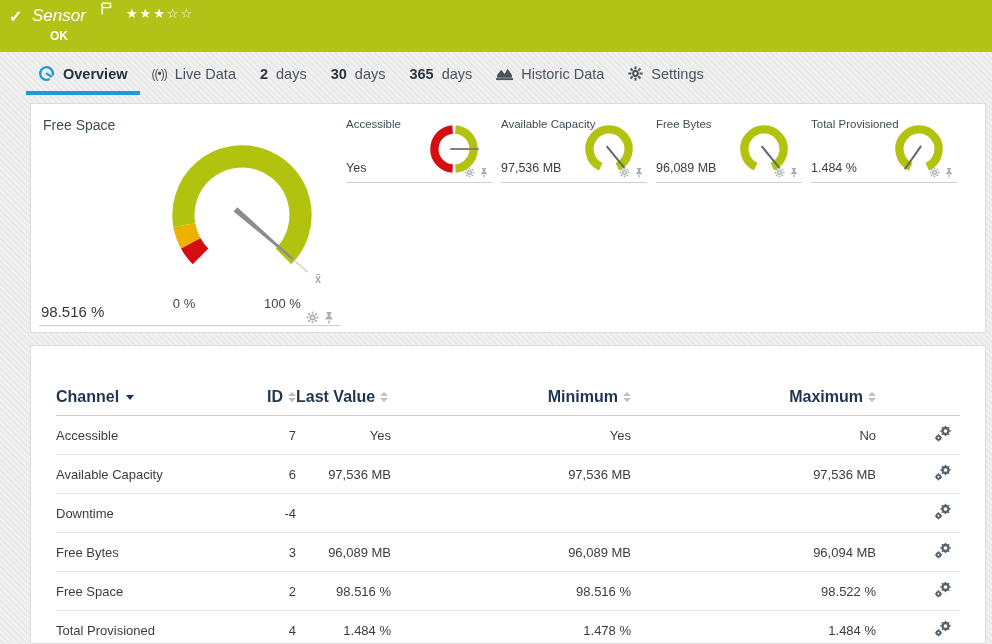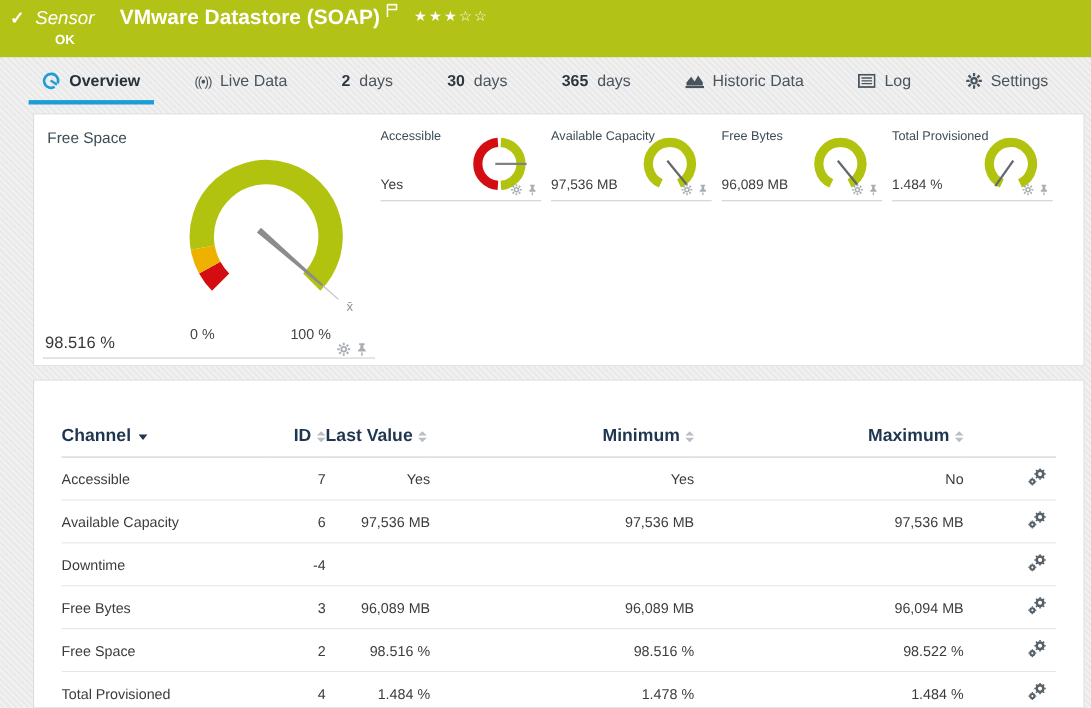--- a/index.html
+++ b/index.html
@@ -13,7 +13,7 @@
   .topbar{position:absolute;left:0;top:0;right:0;height:52px;background:#b3c216;color:#fff}
   .topbar .check{position:absolute;left:9px;top:7px;font-size:16px;font-weight:bold}
   .title-line{position:absolute;left:32px;top:6px;display:flex;align-items:baseline;white-space:nowrap}
-  .kind{font-style:italic;font-size:17px;margin-right:23px}
+  .kind{font-style:italic;font-size:17px;margin-right:9px}
   .sensor-title{font-weight:bold;font-size:19px}
   .flagwrap{margin-left:6px;position:relative;top:-6px}
   .stars{font-size:13px;letter-spacing:2px;margin-left:14px;position:relative;top:-3px}

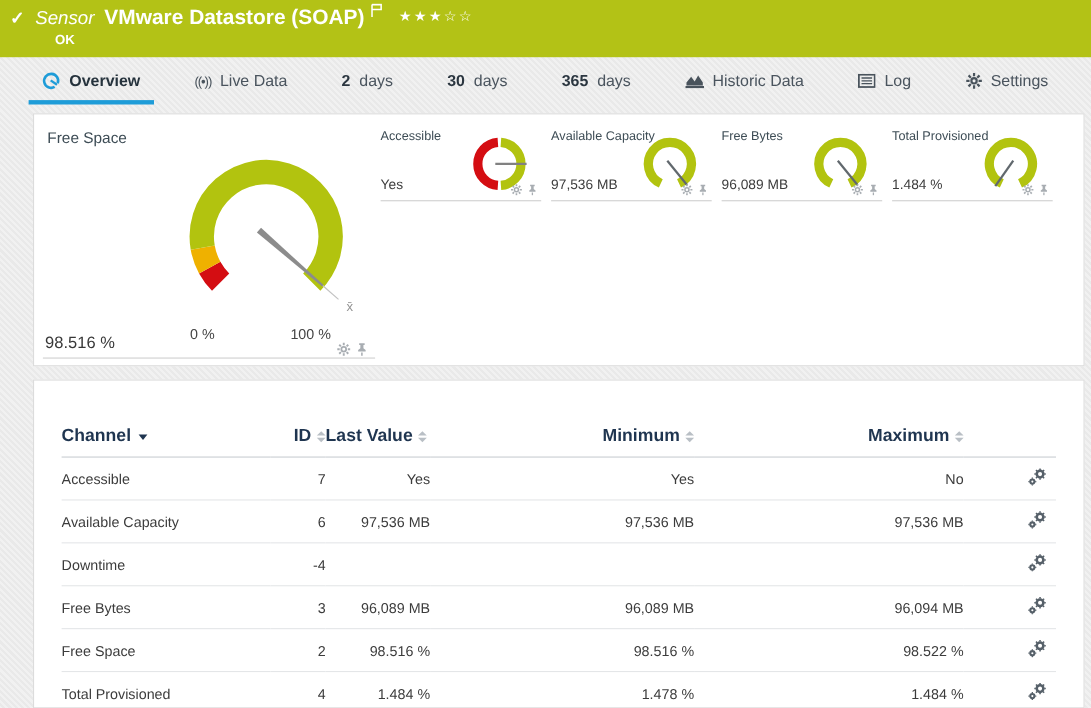--- a/index.html
+++ b/index.html
@@ -74,7 +74,6 @@
   <span class="check">✓</span>
   <div class="title-line">
     <span class="kind">Sensor</span>
-    <span class="sensor-title">VMware Datastore (SOAP)</span>
     <span class="flagwrap">
       <svg width="11" height="13" viewBox="0 0 11 13">
         <path d="M1.2 1 L1.2 12.5 M1.2 1.2 H9.5 V5.6 H1.2" fill="none" stroke="#ffffff" stroke-width="1.4"></path>

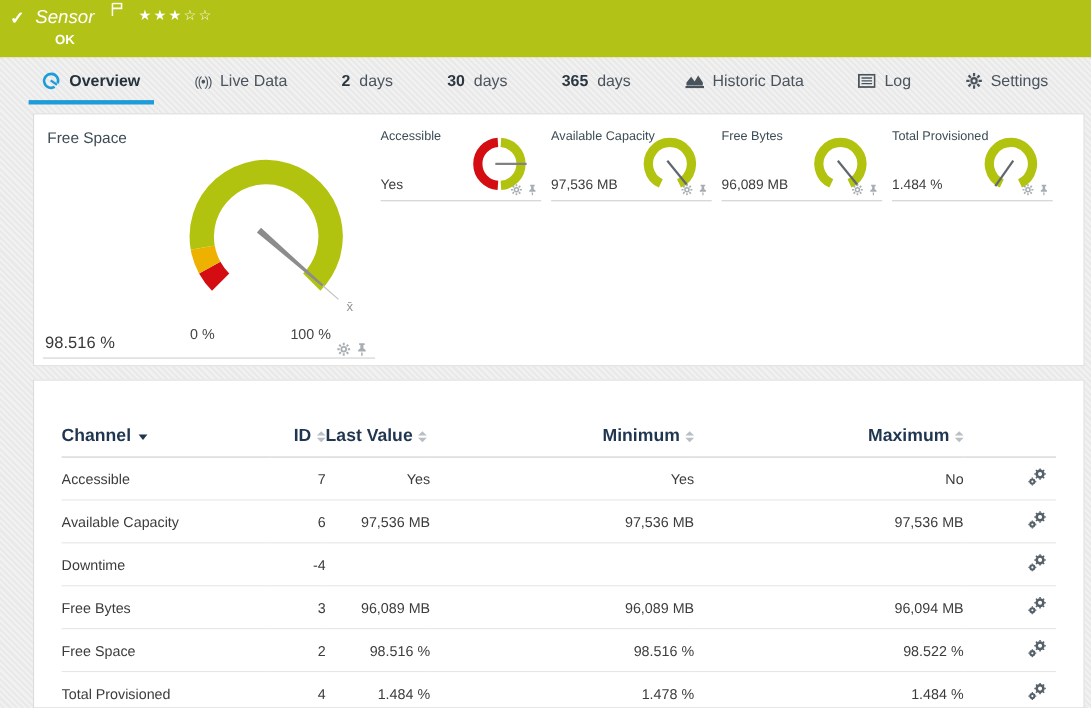--- a/index.html
+++ b/index.html
@@ -19,7 +19,7 @@
   .stars{font-size:13px;letter-spacing:2px;margin-left:14px;position:relative;top:-3px}
   .status-ok{position:absolute;left:50px;top:29px;font-size:12px;font-weight:bold}
   
-  .tabbar{position:absolute;left:0;top:52px;right:0;height:43px;display:flex;justify-content:space-between;
+  .tabbar{position:absolute;left:0;top:52px;right:0;height:43px;display:flex;justify-content:flex-start;
           padding:0 27px 0 26px;box-sizing:border-box}
   .tab{display:flex;align-items:center;gap:8px;padding:0 12px;font-size:14.5px;color:#4a545e;cursor:pointer;position:relative}
   .tab .num{font-weight:bold;color:#2b3640}

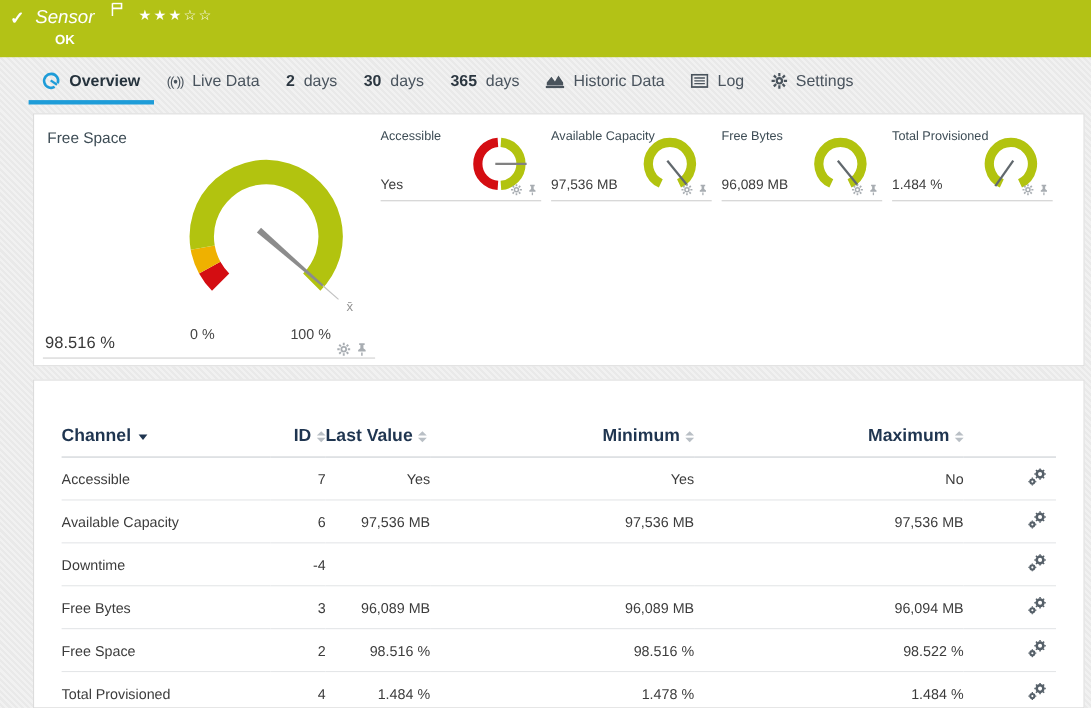--- a/index.html
+++ b/index.html
@@ -114,15 +114,6 @@
       <rect x="0" y="11.4" width="16" height="1.8" fill="#49535c"></rect>
     </svg>
     <span>Historic Data</span>
-  </div>
-  <div class="tab">
-    <svg width="16" height="13" viewBox="0 0 15 12">
-      <rect x="0.75" y="0.75" width="13.5" height="10.5" fill="none" stroke="#49535c" stroke-width="1.5"></rect>
-      <line x1="3" y1="3.6" x2="12" y2="3.6" stroke="#49535c" stroke-width="1.2"></line>
-      <line x1="3" y1="6" x2="12" y2="6" stroke="#49535c" stroke-width="1.2"></line>
-      <line x1="3" y1="8.4" x2="12" y2="8.4" stroke="#49535c" stroke-width="1.2"></line>
-    </svg>
-    <span>Log</span>
   </div>
   <div class="tab">
     <svg width="15" height="15" viewBox="0 0 15 15">

